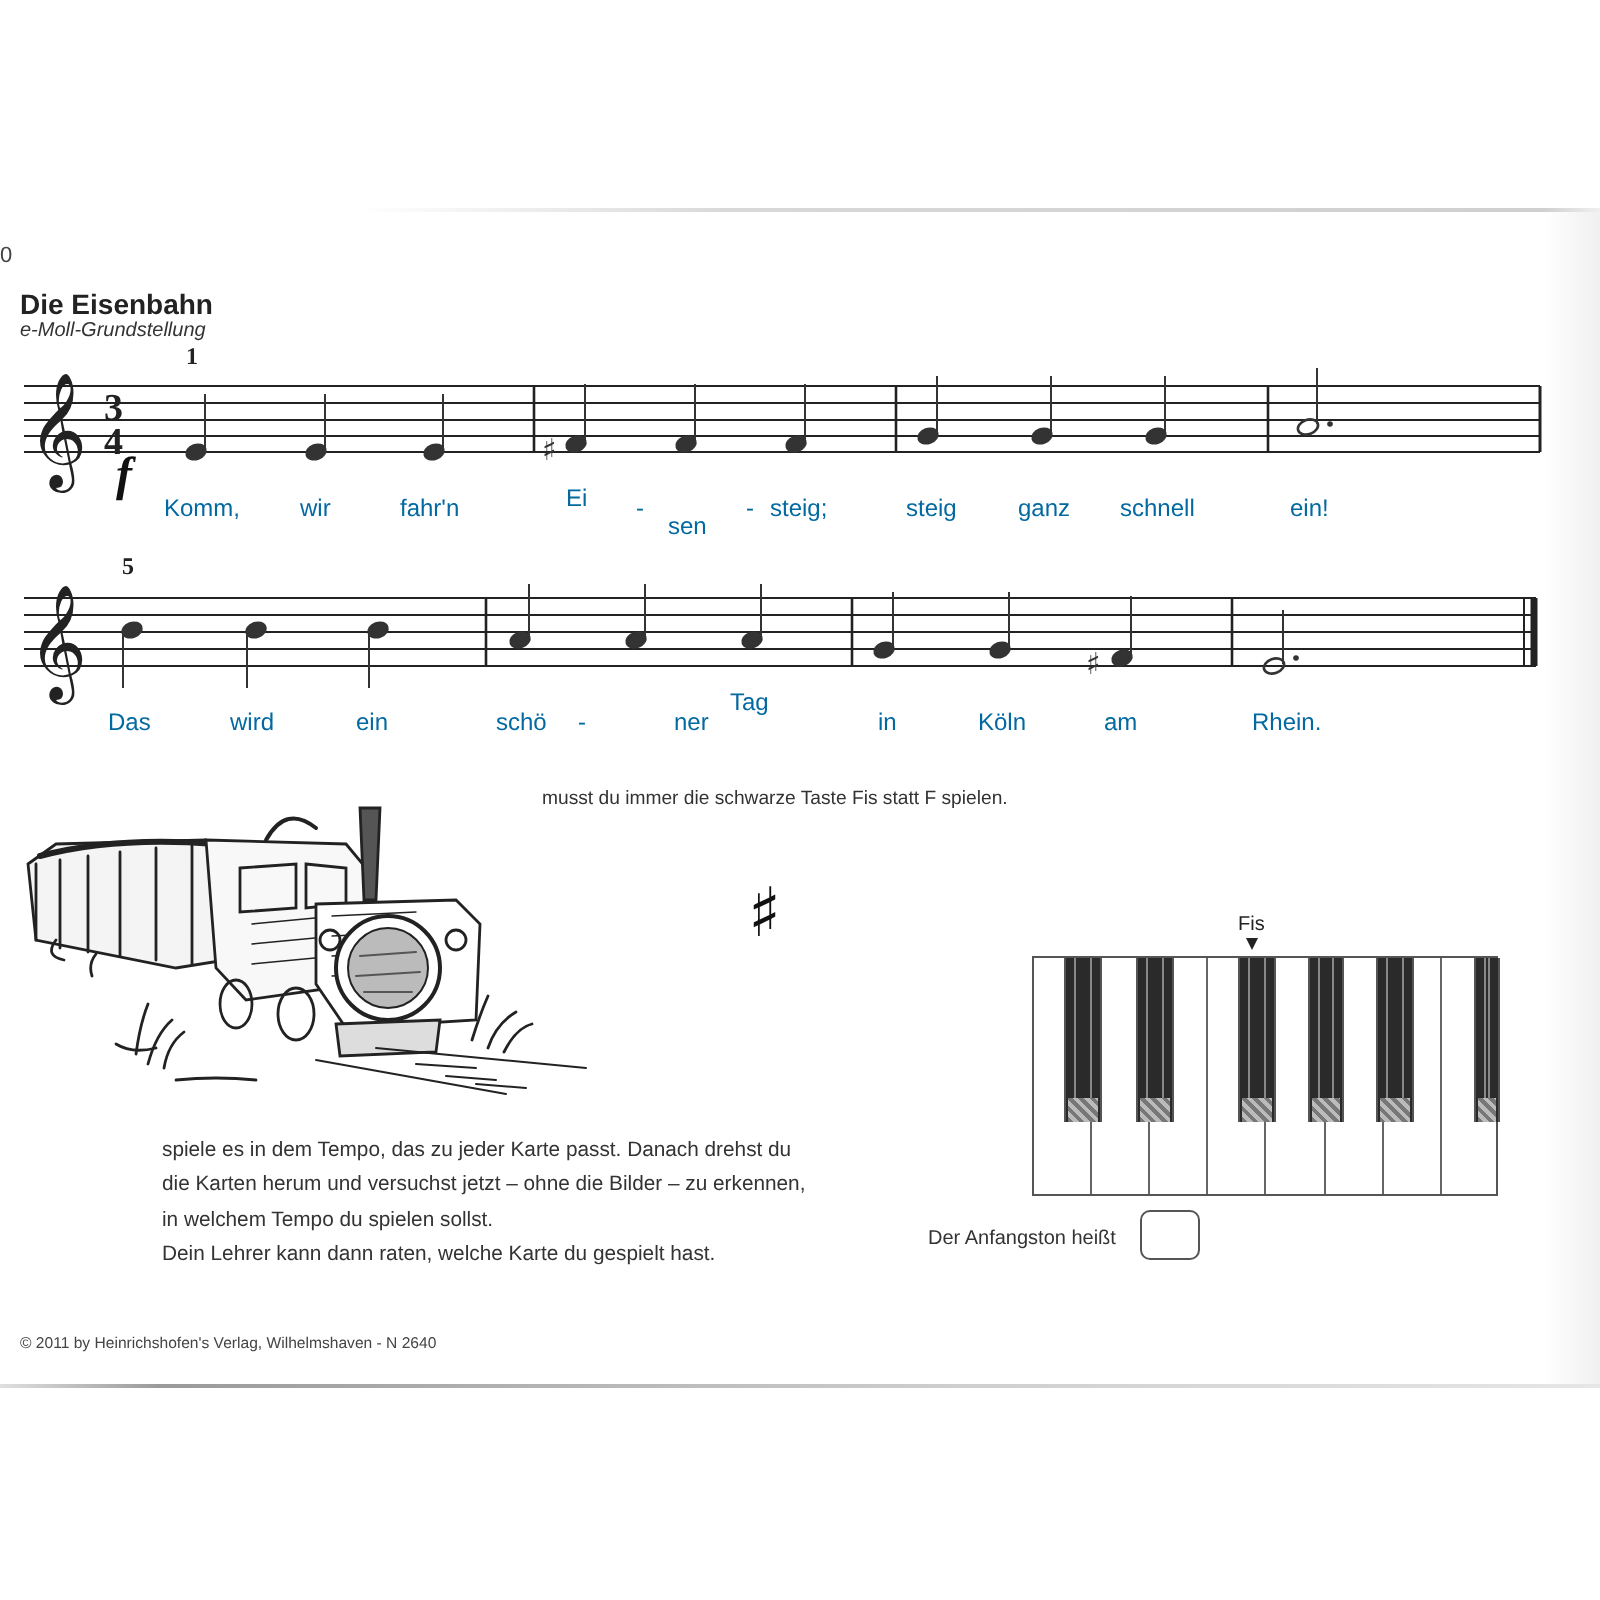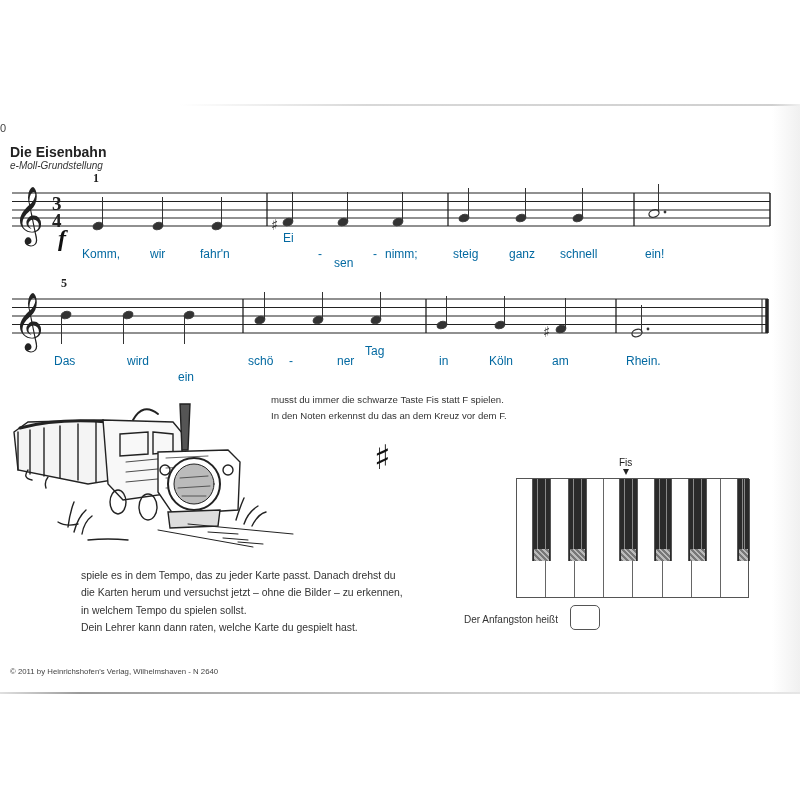--- a/index.html
+++ b/index.html
@@ -105,7 +105,7 @@
 <span class="lyric" style="left:82px; top:247px;">Komm,</span>
 <span class="lyric" style="left:150px; top:247px;">wir</span>
 <span class="lyric" style="left:200px; top:247px;text-align:center;">fahr'n</span>
-<span class="lyric" style="left:283px; top:231px;">Ei</span>
+<span class="lyric" style="left:283px; top:242px;">Ei</span>
 <span class="lyric" style="left:318px; top:247px;">-</span>
 <span class="lyric" style="left:334px; top:256px;">sen</span>
 <span class="lyric" style="left:373px; top:247px;">-</span>

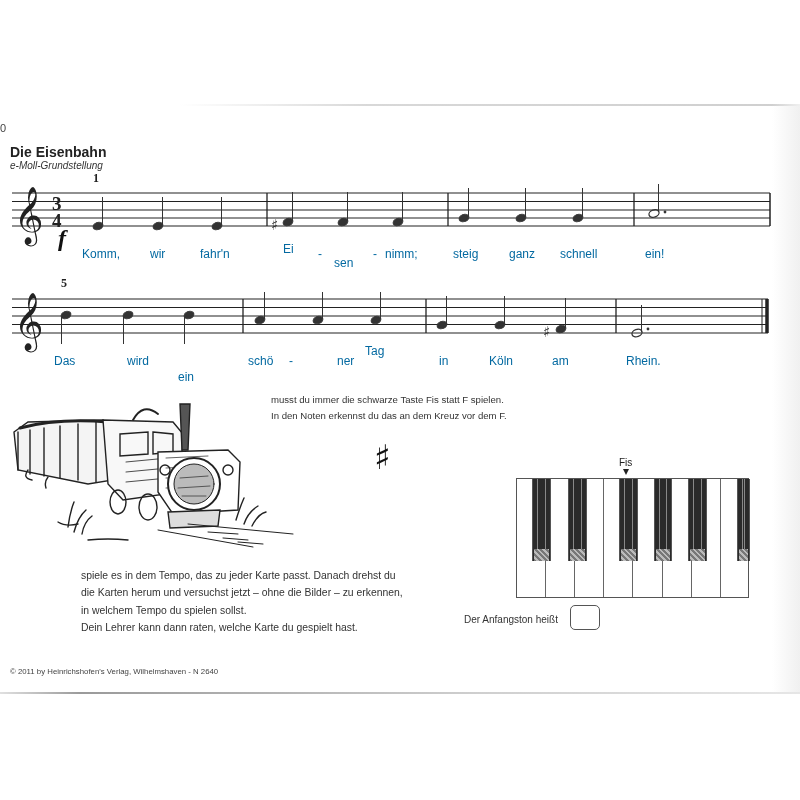--- a/index.html
+++ b/index.html
@@ -109,7 +109,7 @@
 <span class="lyric" style="left:318px; top:247px;">-</span>
 <span class="lyric" style="left:334px; top:256px;">sen</span>
 <span class="lyric" style="left:373px; top:247px;">-</span>
-<span class="lyric" style="left:385px; top:247px;">nimm;</span>
+<span class="lyric" style="left:385px; top:247px;">steig;</span>
 <span class="lyric" style="left:453px; top:247px;">steig</span>
 <span class="lyric" style="left:509px; top:247px;">ganz</span>
 <span class="lyric" style="left:560px; top:247px;">schnell</span>

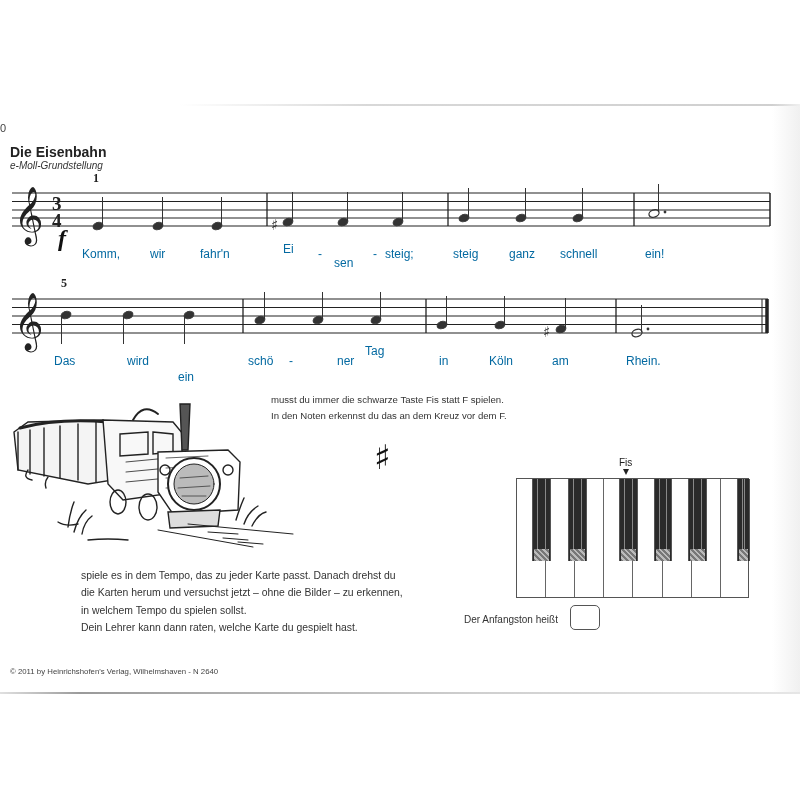--- a/index.html
+++ b/index.html
@@ -170,7 +170,7 @@
 </div>
 
 <span class="lyric" style="left:54px; top:354px;">Das</span>
-<span class="lyric" style="left:115px; top:354px;margin-left:12px;">wird</span>
+<span class="lyric" style="left:115px; top:354px;">wird</span>
 <span class="lyric" style="left:178px; top:354px;margin-top:16px;">ein</span>
 <span class="lyric" style="left:248px; top:354px;">schö</span>
 <span class="lyric" style="left:289px; top:354px;">-</span>

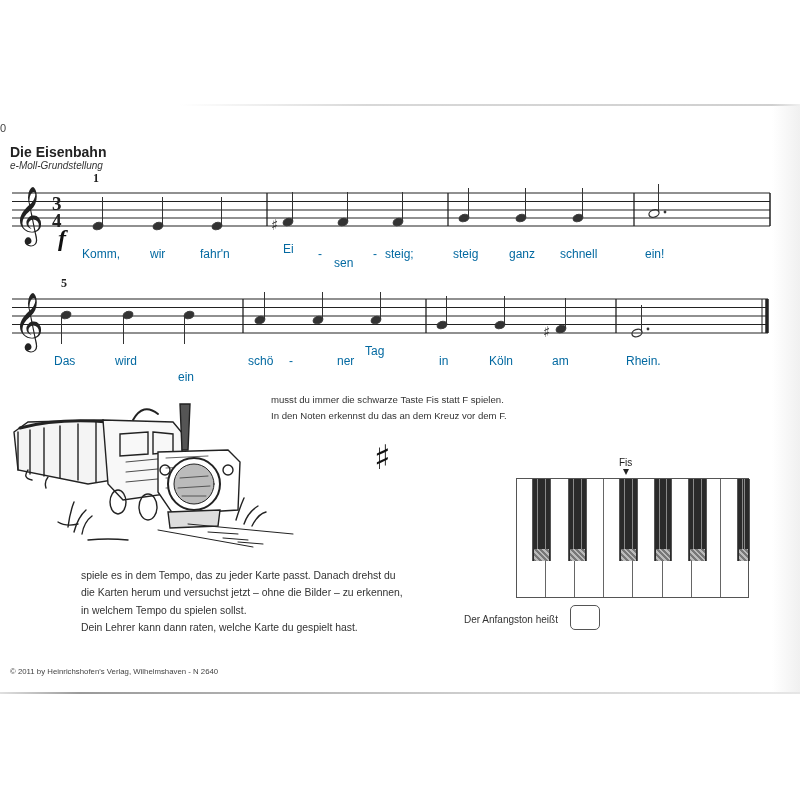--- a/index.html
+++ b/index.html
@@ -171,7 +171,7 @@
 
 <span class="lyric" style="left:54px; top:354px;">Das</span>
 <span class="lyric" style="left:115px; top:354px;">wird</span>
-<span class="lyric" style="left:178px; top:354px;margin-top:16px;">ein</span>
+<span class="lyric" style="left:178px; top:354px;">ein</span>
 <span class="lyric" style="left:248px; top:354px;">schö</span>
 <span class="lyric" style="left:289px; top:354px;">-</span>
 <span class="lyric" style="left:305px; top:354px;padding-left:32px;">ner</span>

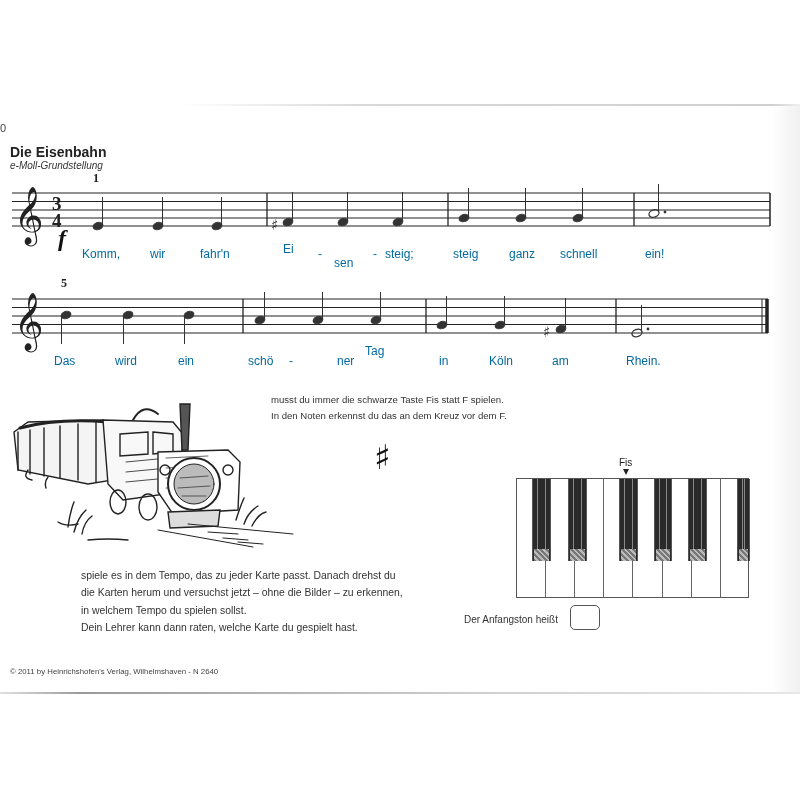--- a/index.html
+++ b/index.html
@@ -223,7 +223,6 @@
 
 <div class="info-text">
   <div>musst du immer die schwarze Taste Fis statt F spielen.</div>
-  <div>In den Noten erkennst du das an dem Kreuz vor dem F.</div>
 </div>
 <div class="big-sharp">♯</div>
 

